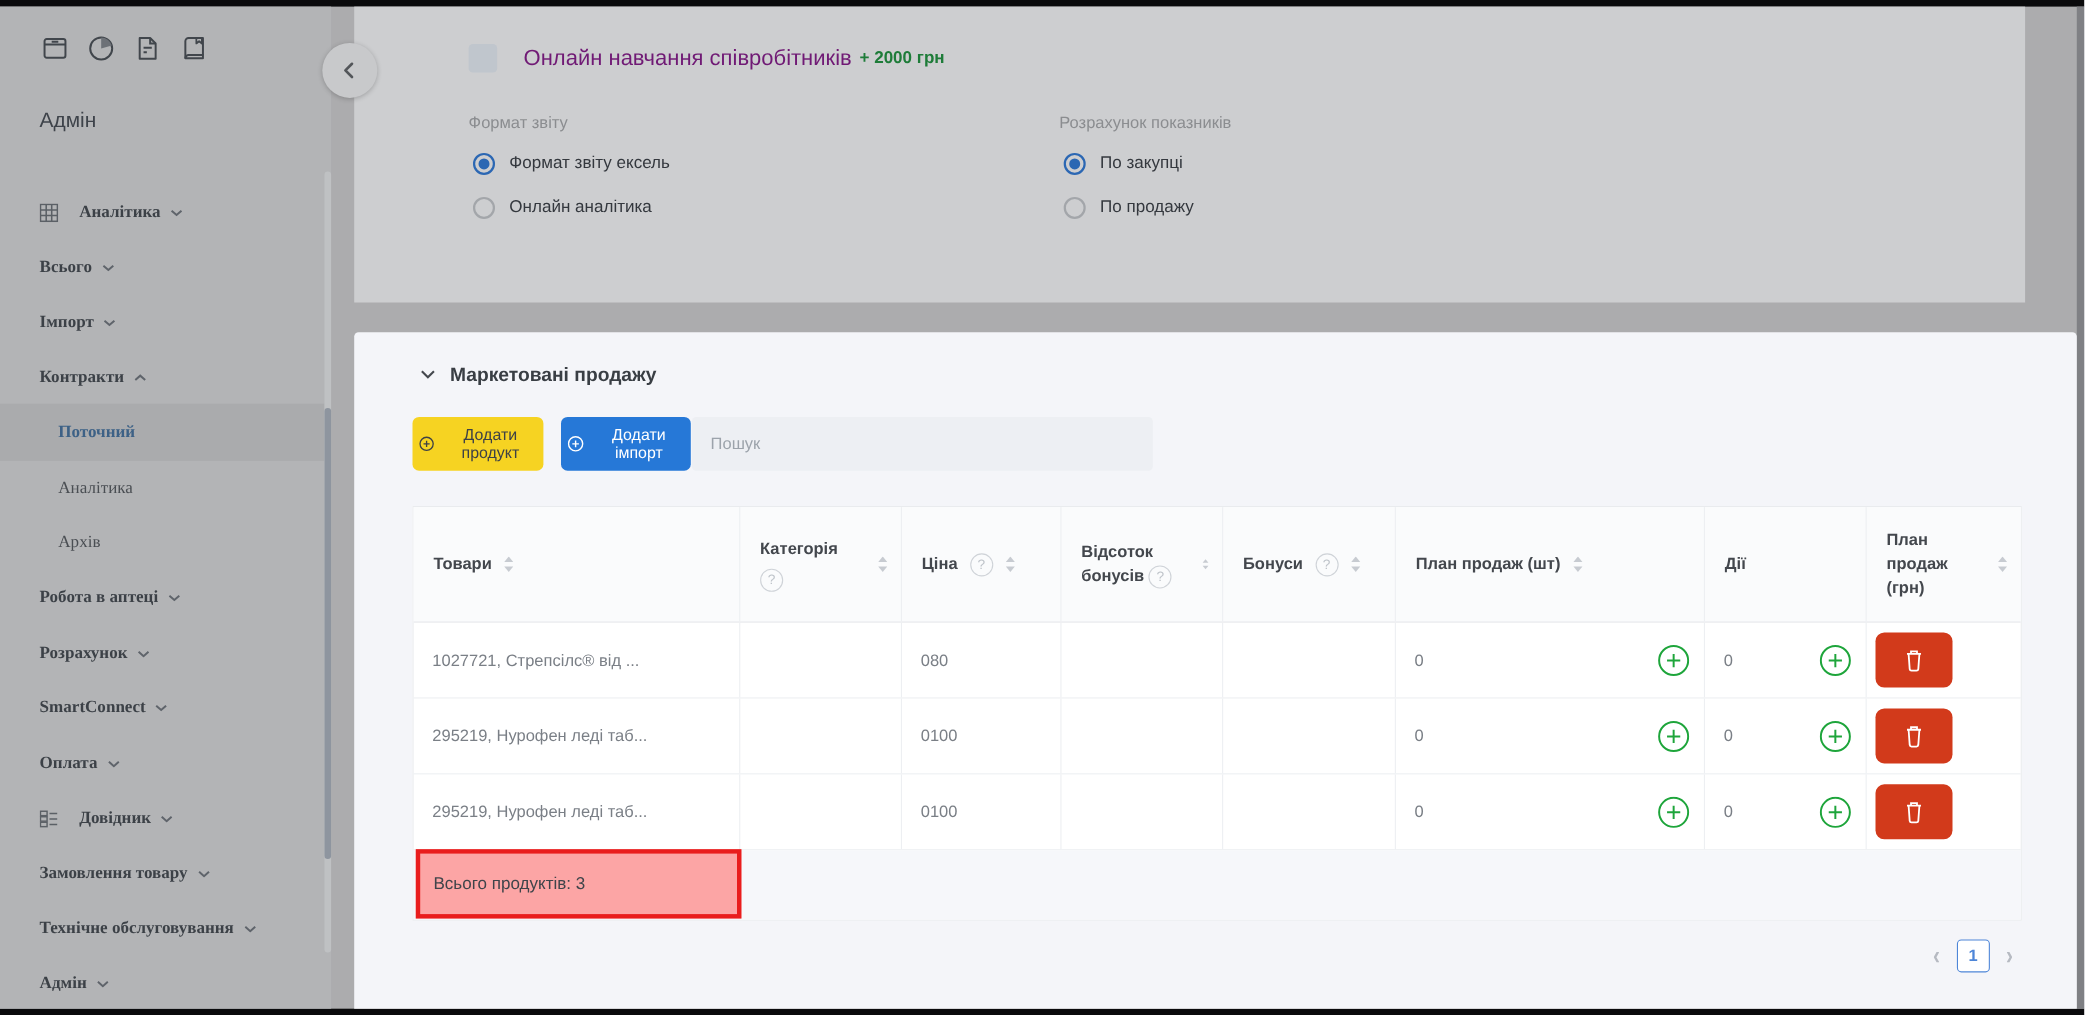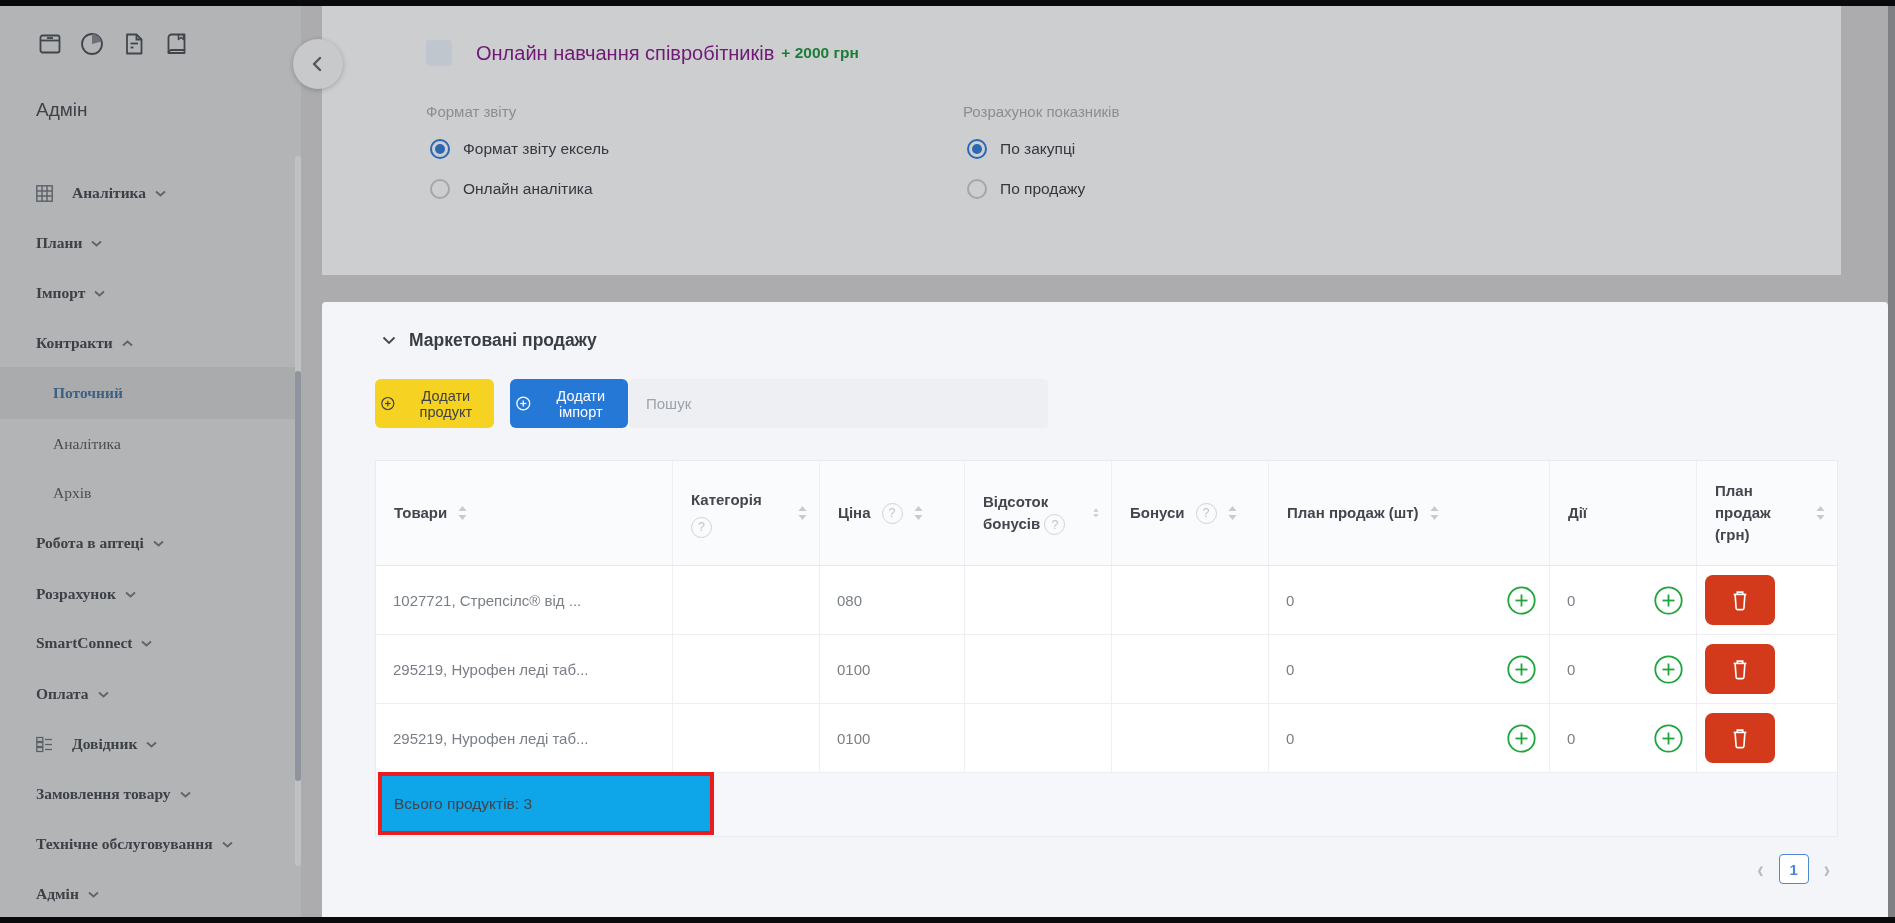--- a/index.html
+++ b/index.html
@@ -133,7 +133,7 @@
     </div>
     <div class="nav-item" style="top:211px">
       <span class="pad"></span>
-      <span class="nav-label">Плани</span>
+      <span class="nav-label">Всього</span>
       <svg class="chev" width="11" height="7" viewBox="0 0 11 7">
           <polyline points="1,1.5 5.5,5.5 10,1.5" fill="none" stroke="#5f646b" stroke-width="1.8"></polyline>
         </svg>

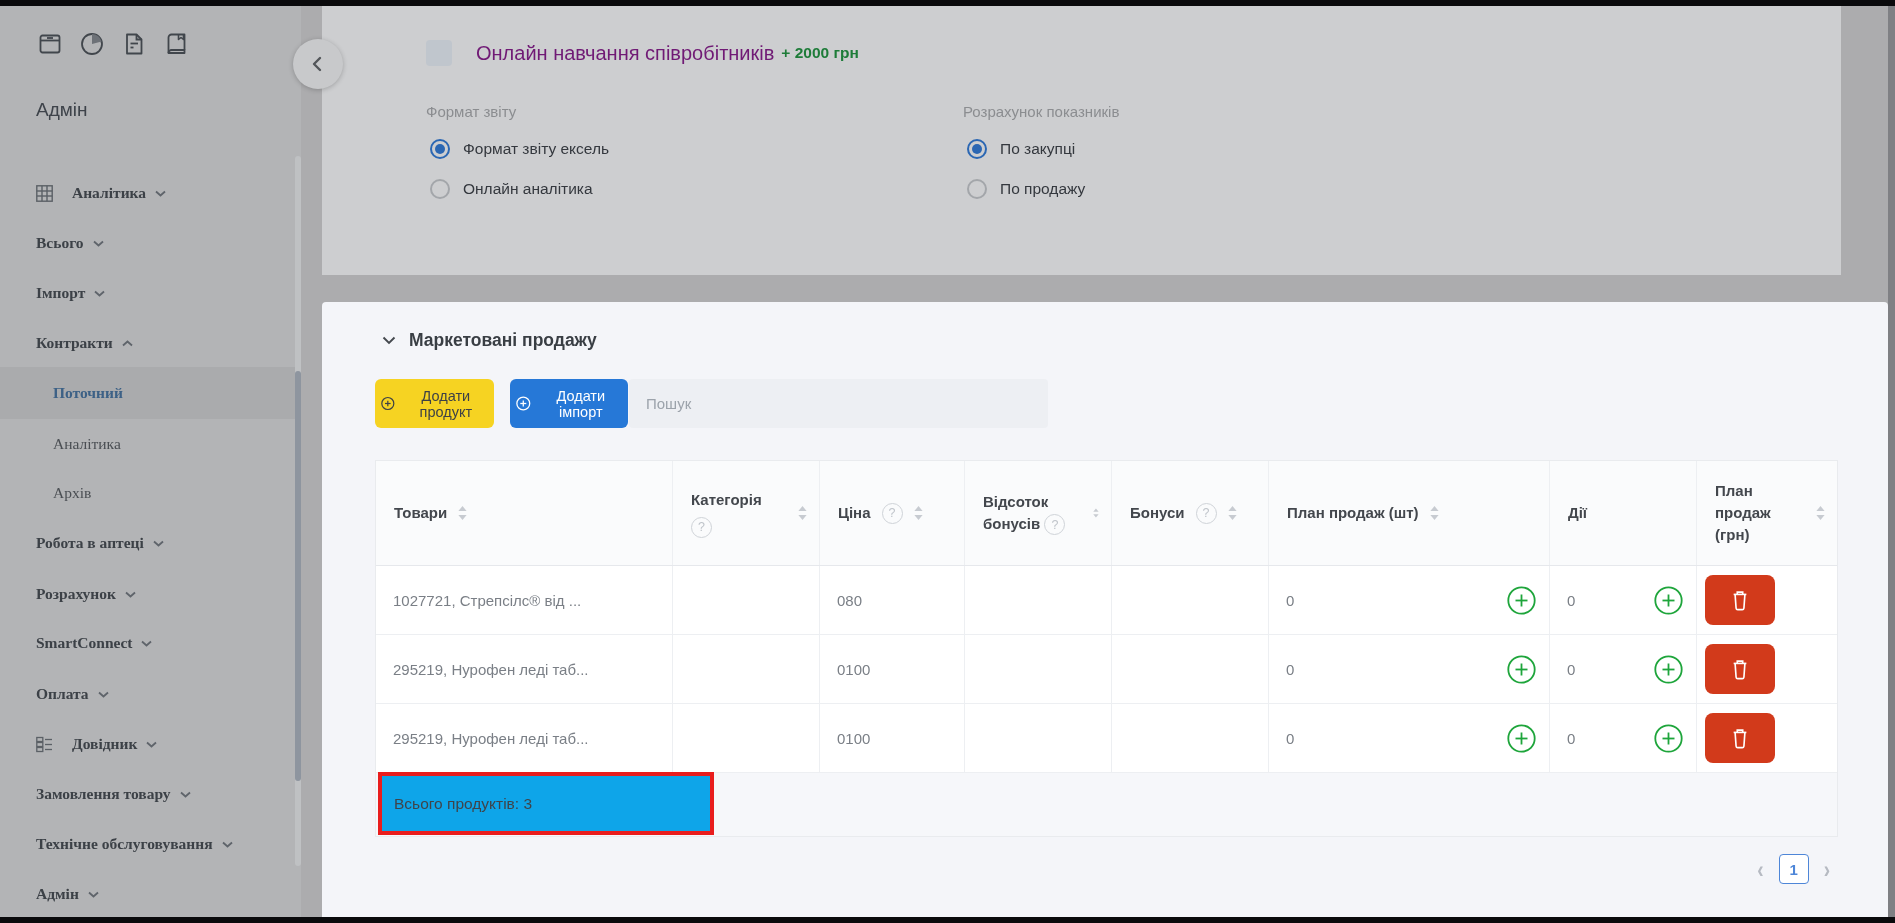--- a/index.html
+++ b/index.html
@@ -76,7 +76,7 @@
   .del-btn{width:70px;height:50px;border:none;border-radius:8px;background:#d23a1b;margin-left:-9px;
            display:flex;align-items:center;justify-content:center;cursor:pointer;}
   .tfoot{position:relative;height:63px;background:#f6f7fa;}
-  .total-box{position:absolute;left:2px;top:-1px;width:336px;height:63px;border:4px solid #e91d1d;background:#0ea5e9;
+  .total-box{position:absolute;left:2px;top:-1px;width:296px;height:63px;border:4px solid #e91d1d;background:#fca5a5;
              box-sizing:border-box;display:flex;align-items:center;padding-left:12px;font-size:15.5px;color:#3f444a;z-index:2;}
 
   

